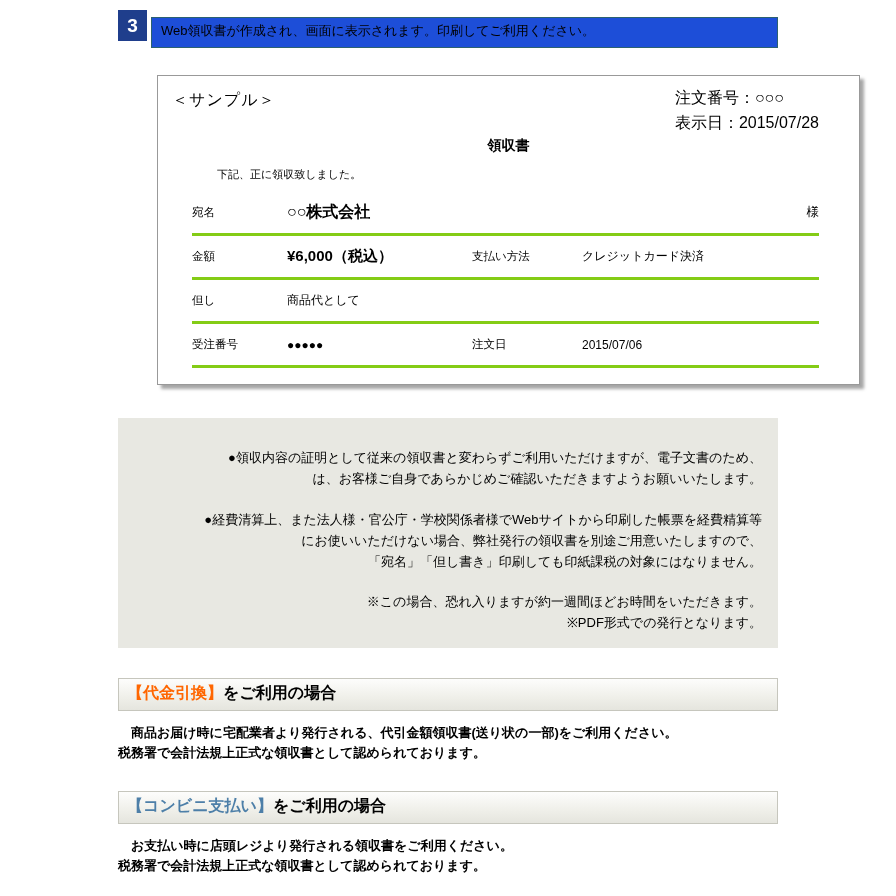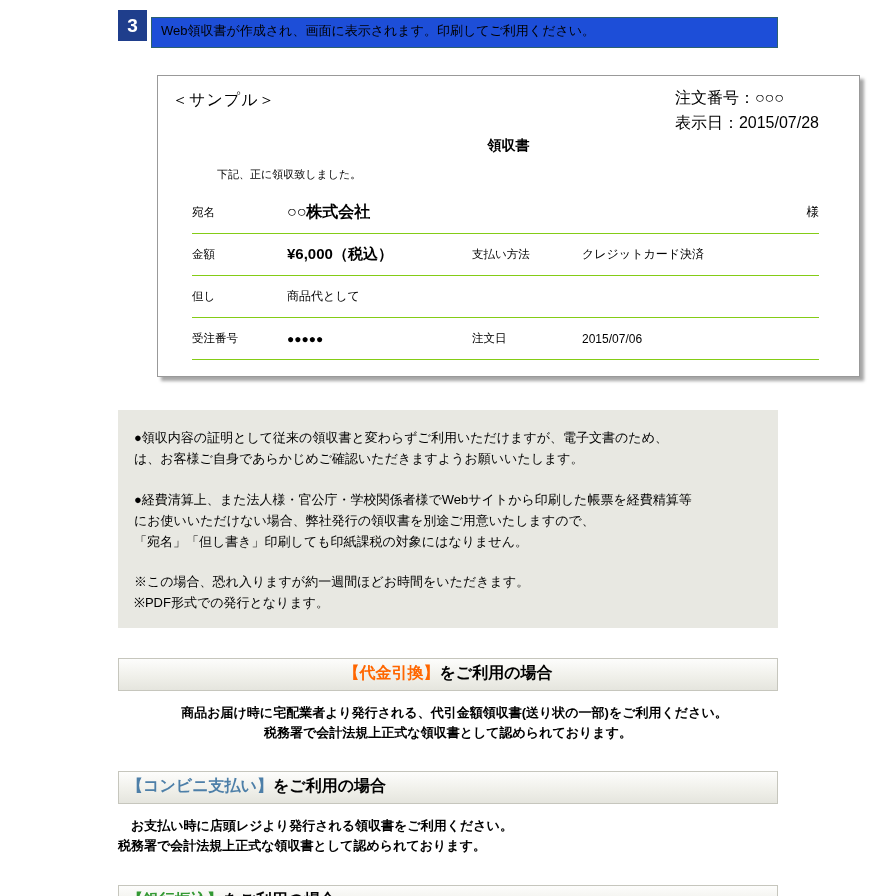--- a/index.html
+++ b/index.html
@@ -24,7 +24,7 @@
   .receipt-intro { font-size:11px; margin:12px 0 0 45px; }
   .rc-table { margin:10px 26px 0 20px; }
   .rc-row { display:grid; grid-template-columns:95px 185px 110px 1fr; align-items:center;
-            border-bottom:1px solid #84cc16; min-height:37px; padding:2px 0; }
+            border-bottom:3px solid #84cc16; min-height:37px; padding:2px 0; }
   .rc-label, .rc-label2 { font-size:11.5px; }
   .rc-value2 { font-size:12px; }
   .rc-company { font-size:16px; font-weight:bold; grid-column:2/4; }

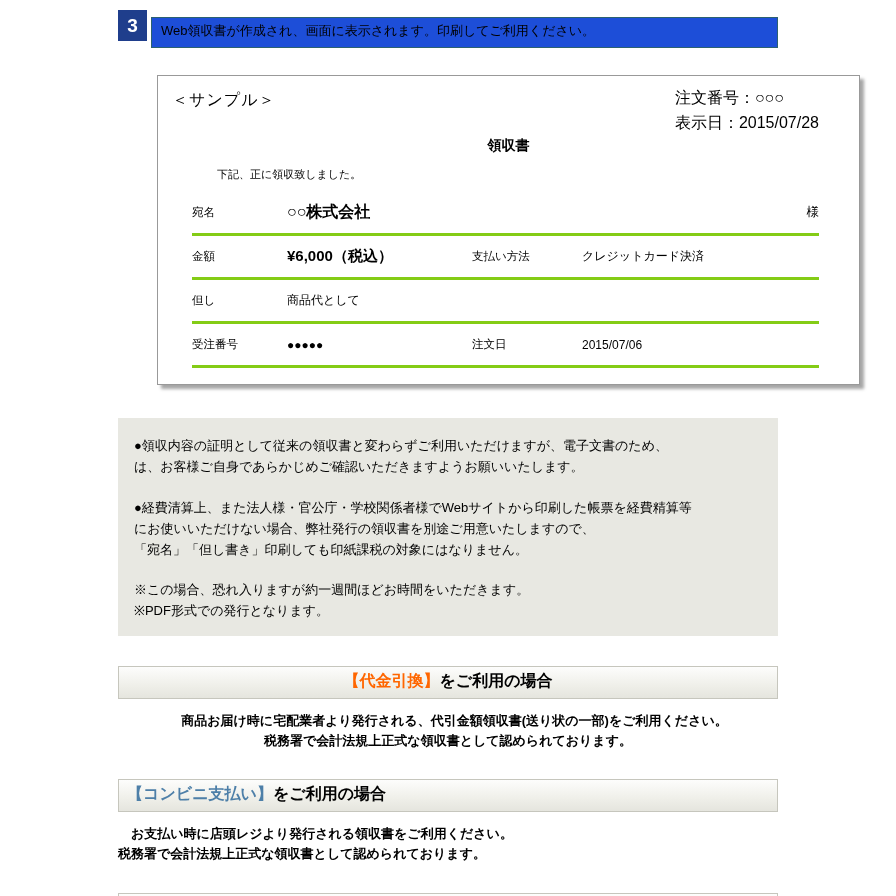--- a/index.html
+++ b/index.html
@@ -35,7 +35,7 @@
 
   
   .notes { margin-top:33px; background:#e8e8e2; padding:14px 16px; font-size:13px; line-height:1.6; box-sizing:border-box; }
-  .notes .para { margin:4px 0 20px 0; }
+  .notes .para { margin:16px 0 20px 0;text-align:right; }
   .notes .para:last-child { margin-bottom:0; }
 
   

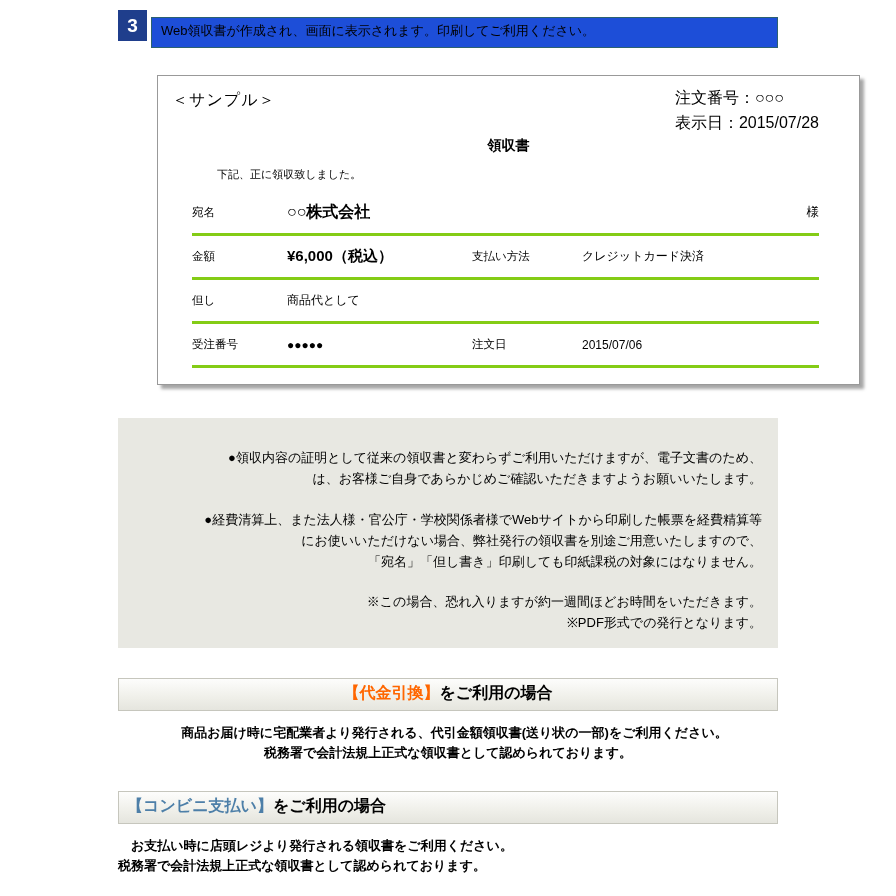--- a/index.html
+++ b/index.html
@@ -40,7 +40,7 @@
 
   
   .section { margin-top:28px; }
-  .section.first { margin-top:30px;text-align:center; }
+  .section.first { margin-top:30px; }
   .section-header { border:1px solid #c6c6bd; background:linear-gradient(to bottom,#fdfdfc 0%,#efefe9 60%,#e5e5de 100%);
                     padding:4px 8px 6px; font-size:16px; font-weight:bold; }
   .section-body { font-size:13px; line-height:1.55; margin-top:12px;font-weight:bold; }

